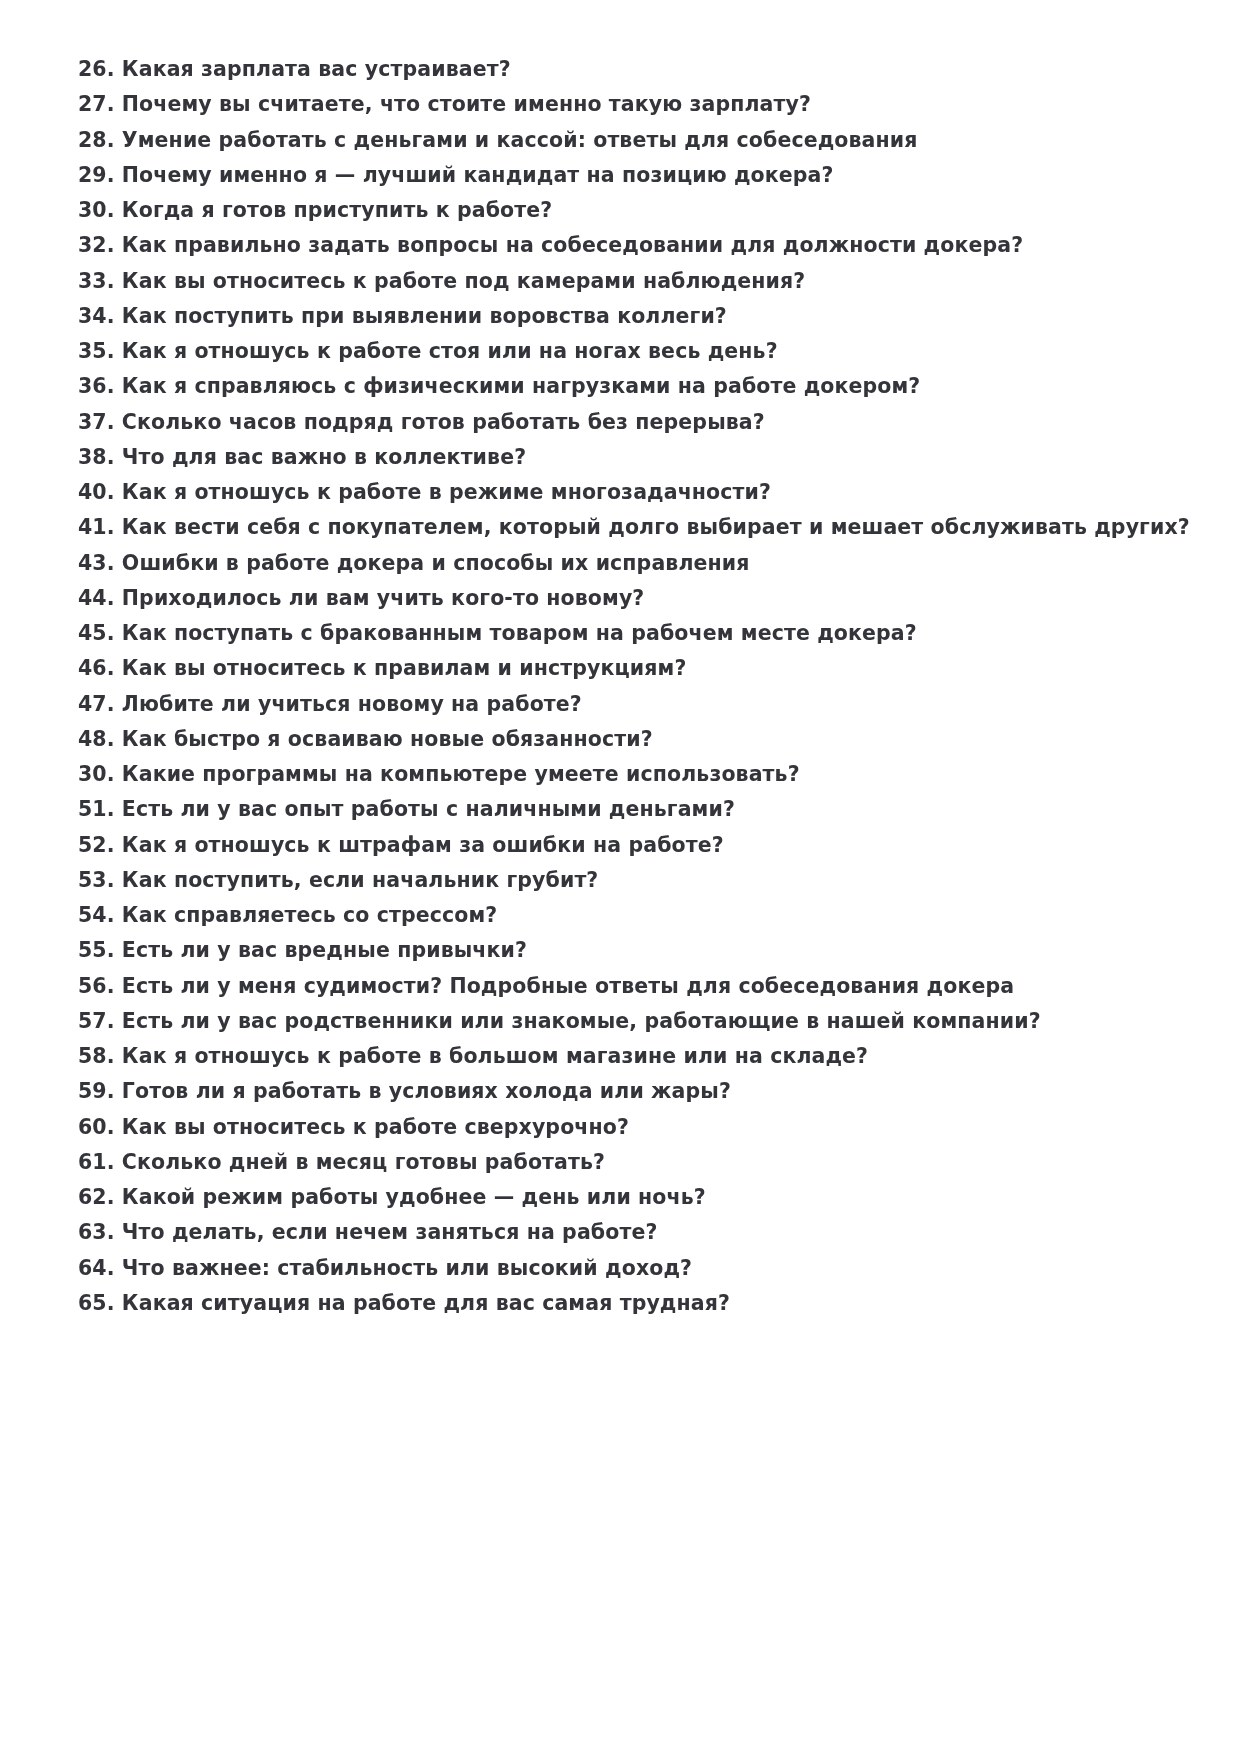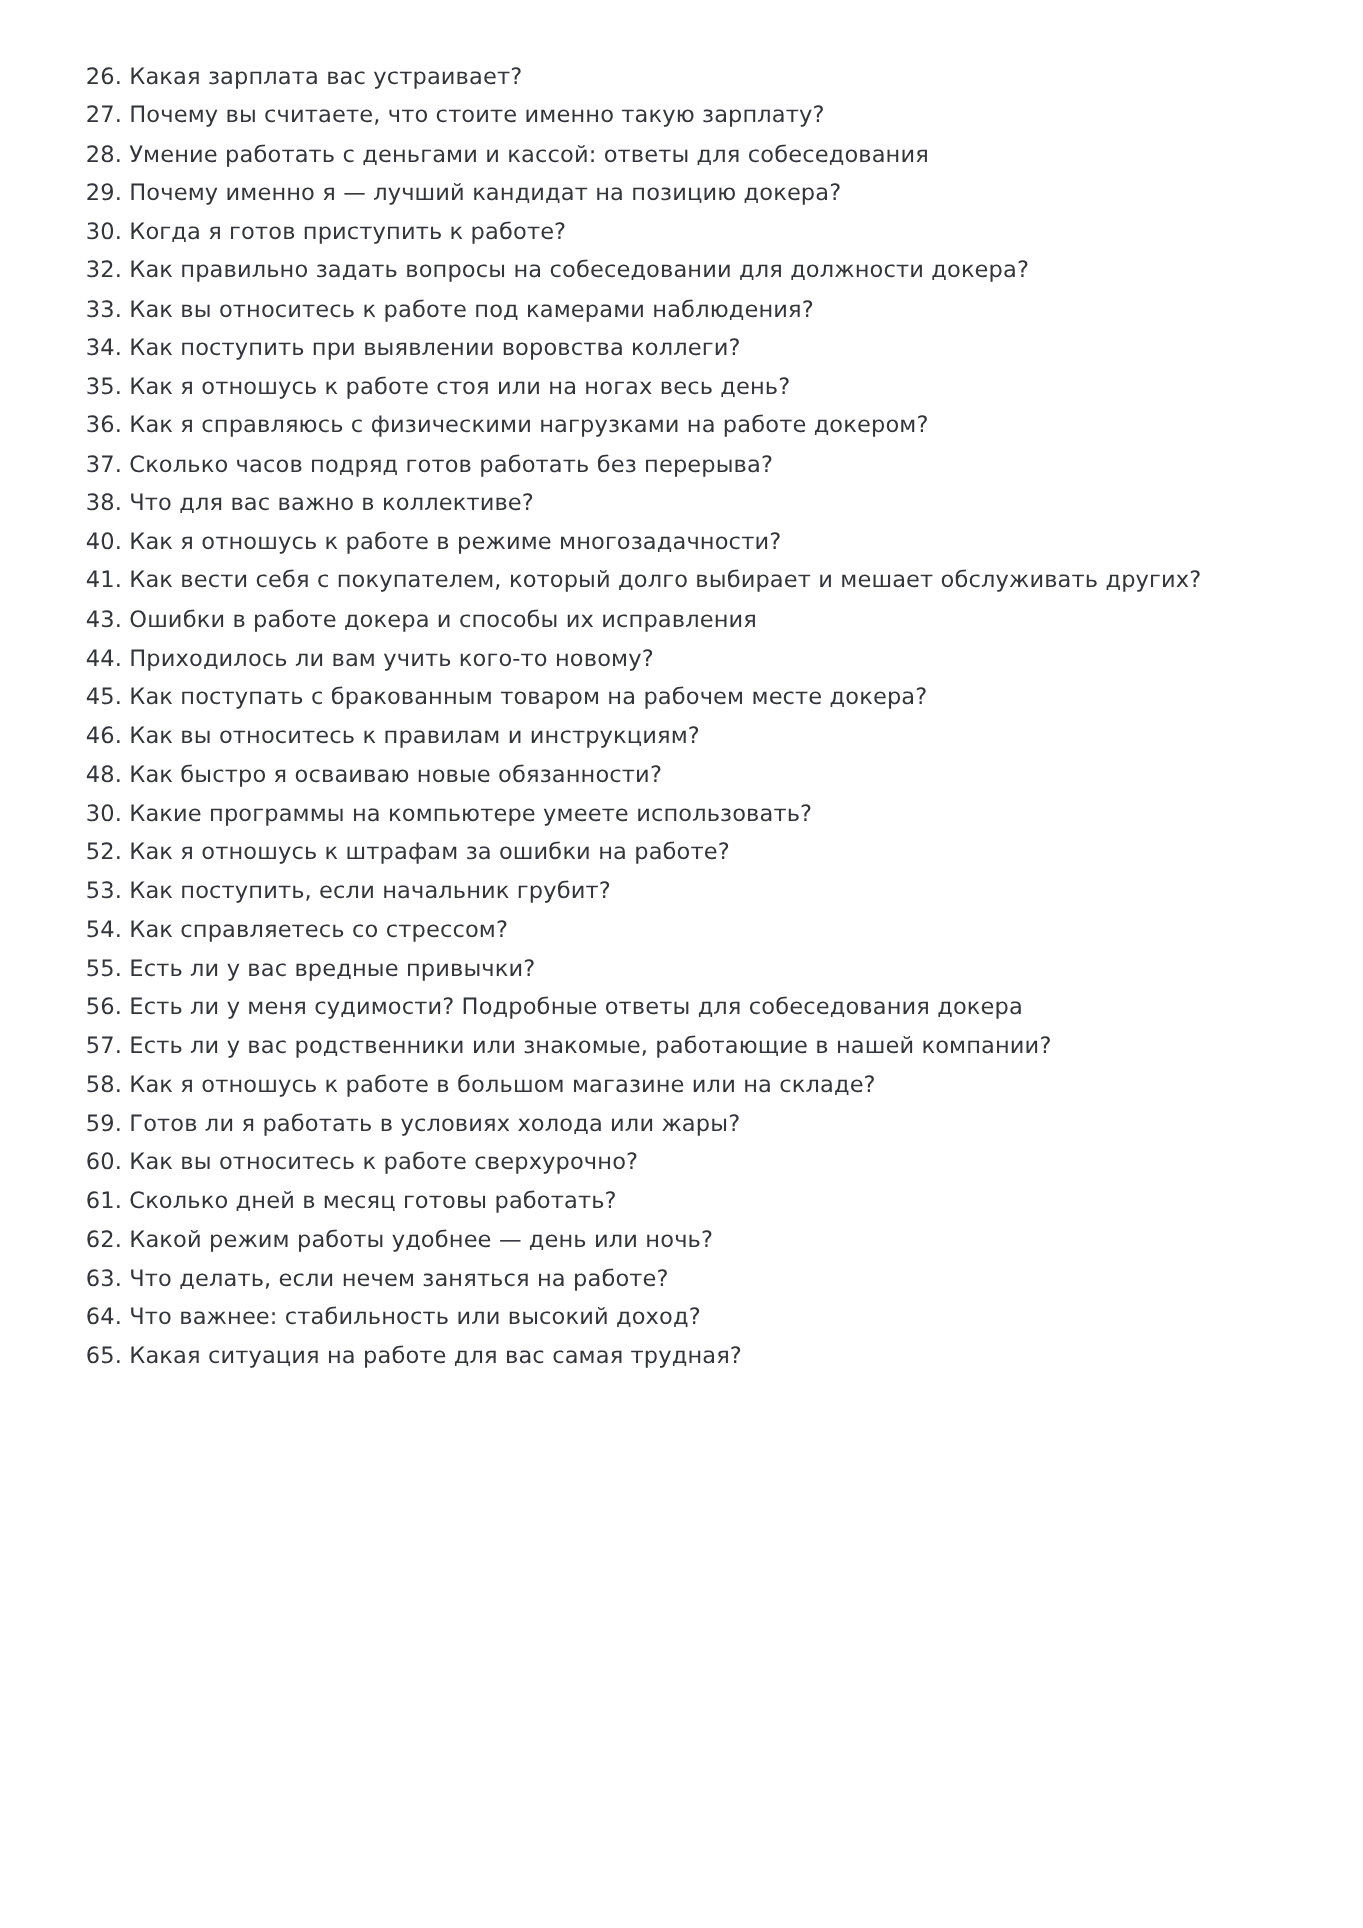--- a/index.html
+++ b/index.html
@@ -26,6 +26,7 @@
     list-style: none;
     margin: 0;
     padding: 0;
+    font-weight: bold;
   }
   .question-item {
     font-size: 20.5px;

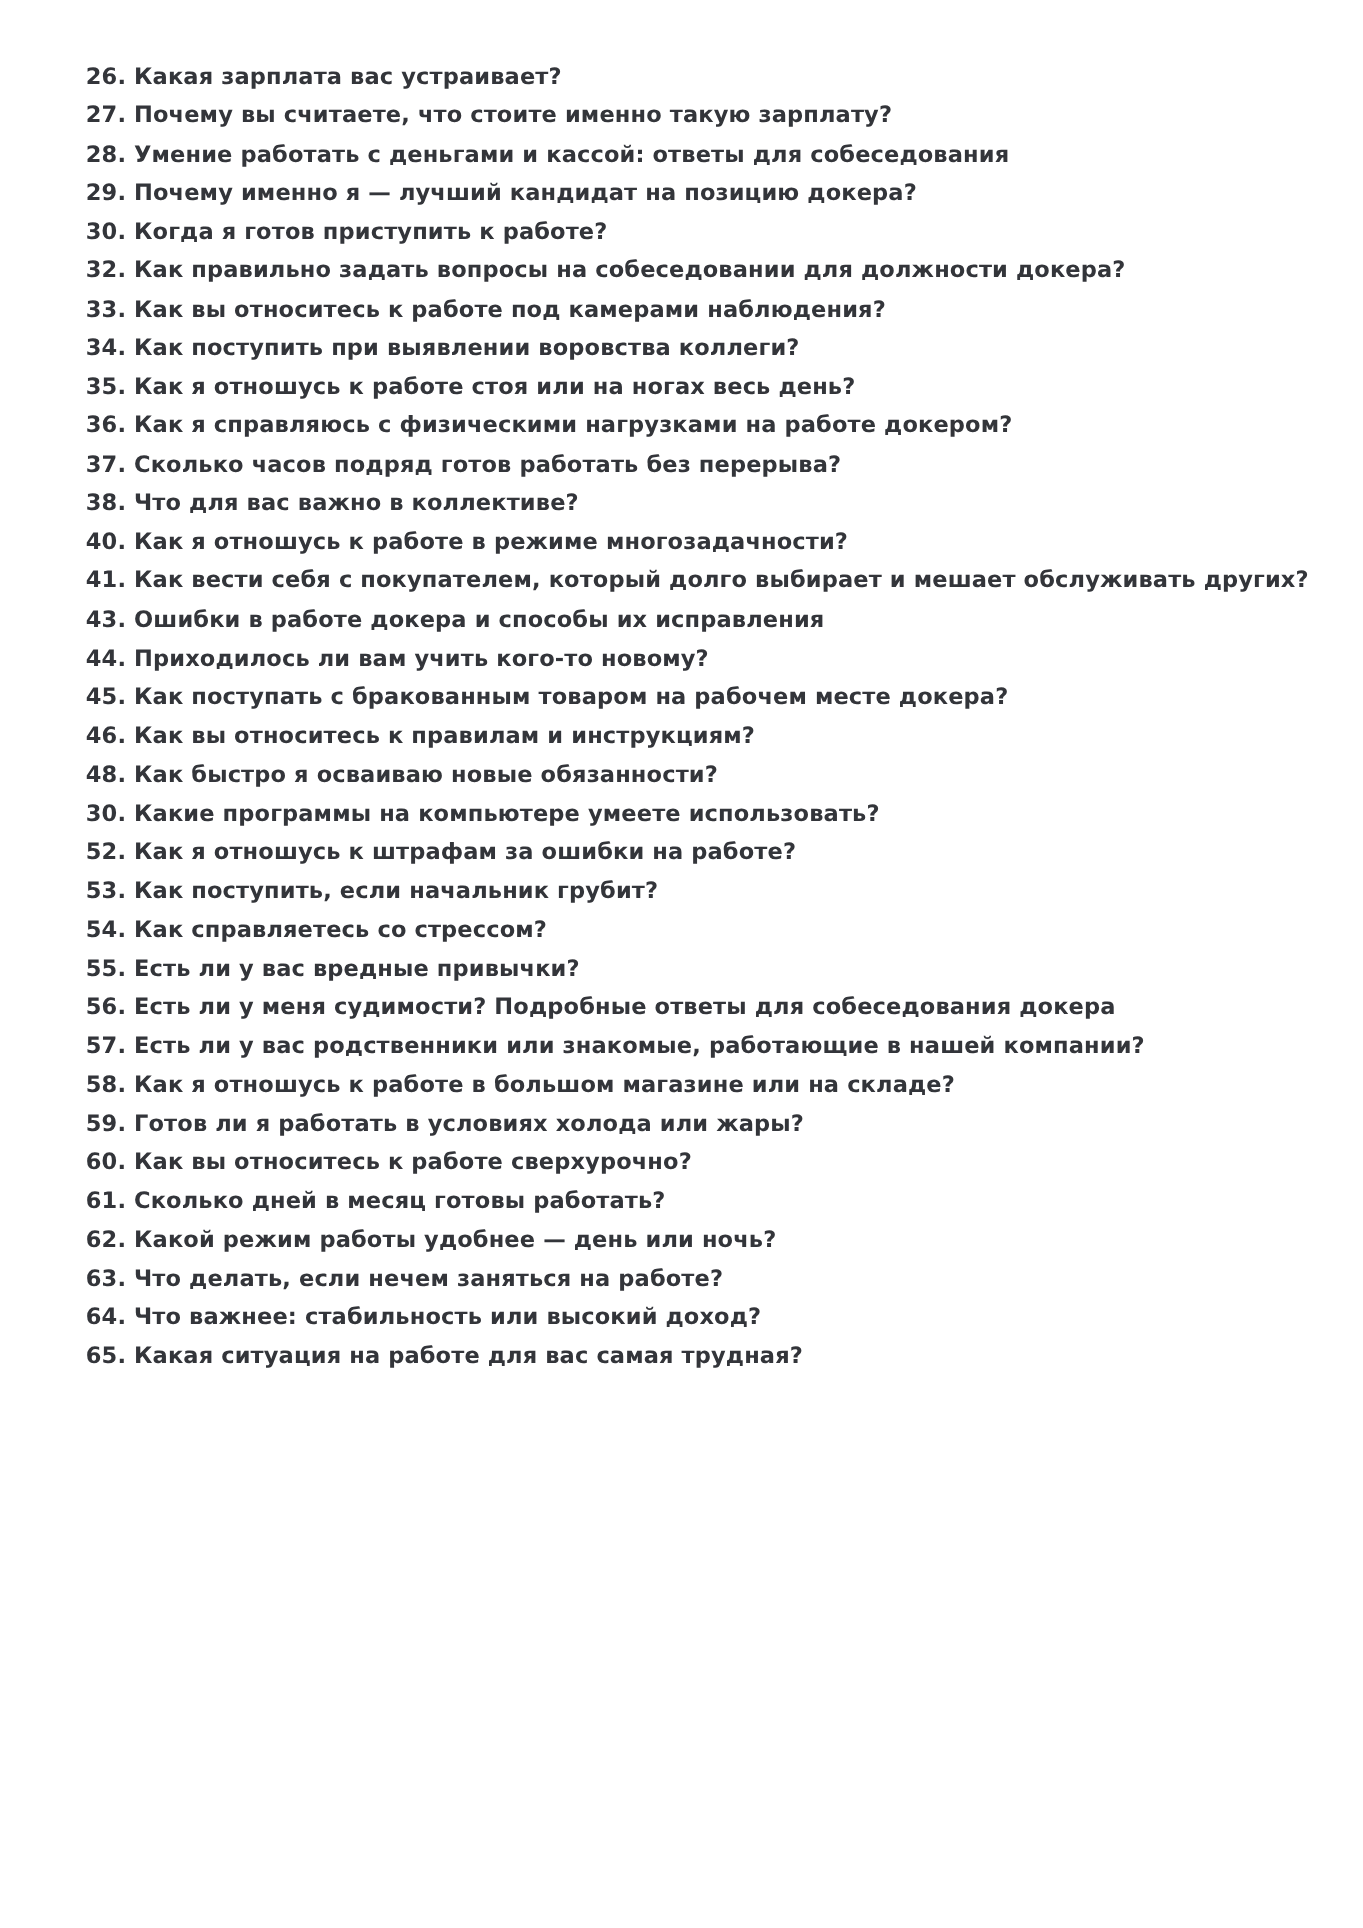--- a/index.html
+++ b/index.html
@@ -59,6 +59,7 @@
       <li class="question-item">44. Приходилось ли вам учить кого-то новому?</li>
       <li class="question-item">45. Как поступать с бракованным товаром на рабочем месте докера?</li>
       <li class="question-item">46. Как вы относитесь к правилам и инструкциям?</li>
+      <li class="question-item">47. Любите ли учиться новому на работе?</li>
       <li class="question-item">48. Как быстро я осваиваю новые обязанности?</li>
       <li class="question-item">30. Какие программы на компьютере умеете использовать?</li>
       <li class="question-item">52. Как я отношусь к штрафам за ошибки на работе?</li>

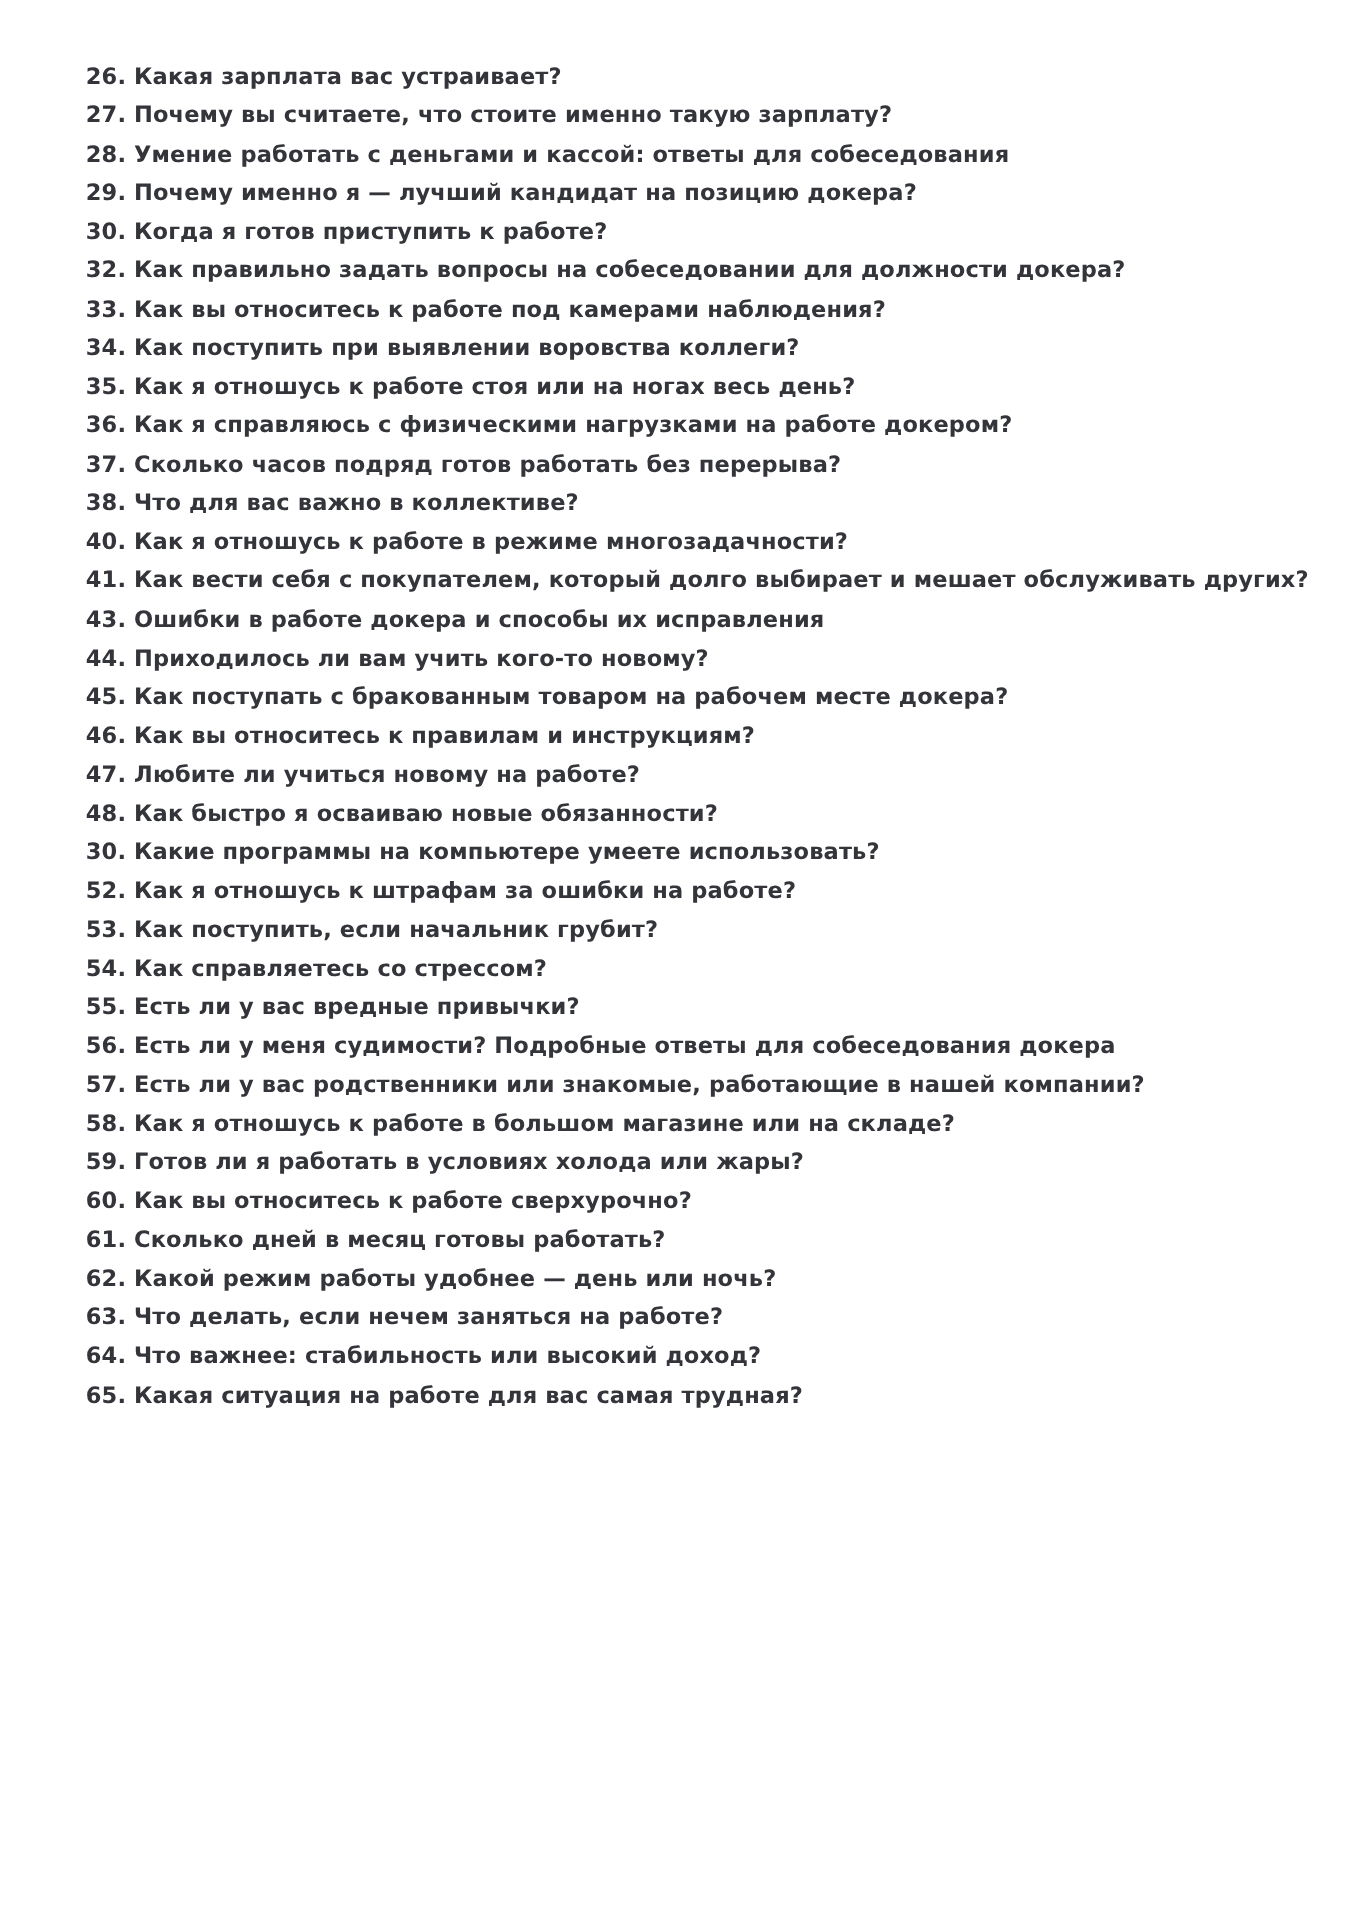--- a/index.html
+++ b/index.html
@@ -62,6 +62,7 @@
       <li class="question-item">47. Любите ли учиться новому на работе?</li>
       <li class="question-item">48. Как быстро я осваиваю новые обязанности?</li>
       <li class="question-item">30. Какие программы на компьютере умеете использовать?</li>
+      <li class="question-item">51. Есть ли у вас опыт работы с наличными деньгами?</li>
       <li class="question-item">52. Как я отношусь к штрафам за ошибки на работе?</li>
       <li class="question-item">53. Как поступить, если начальник грубит?</li>
       <li class="question-item">54. Как справляетесь со стрессом?</li>

